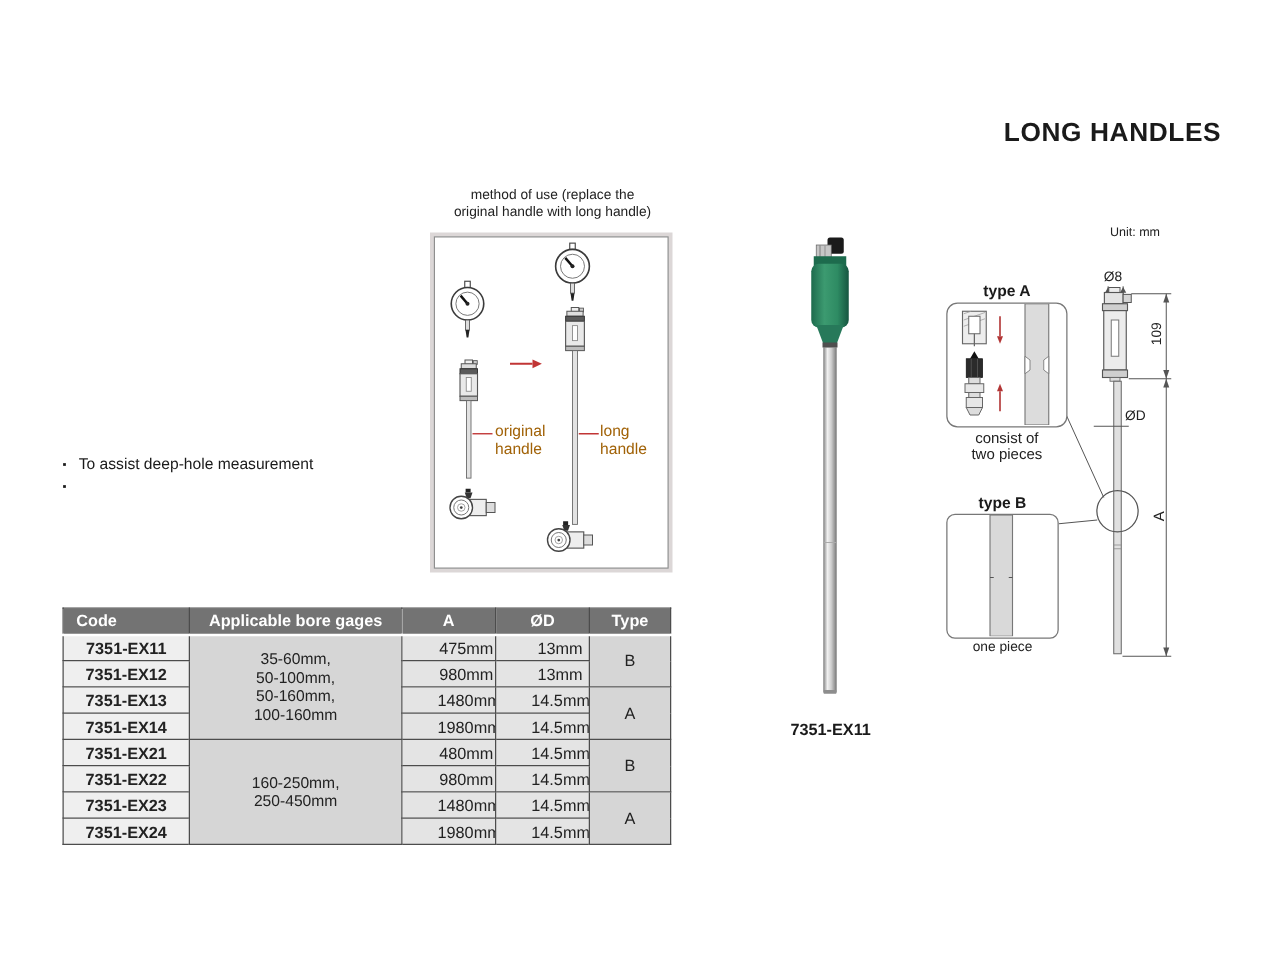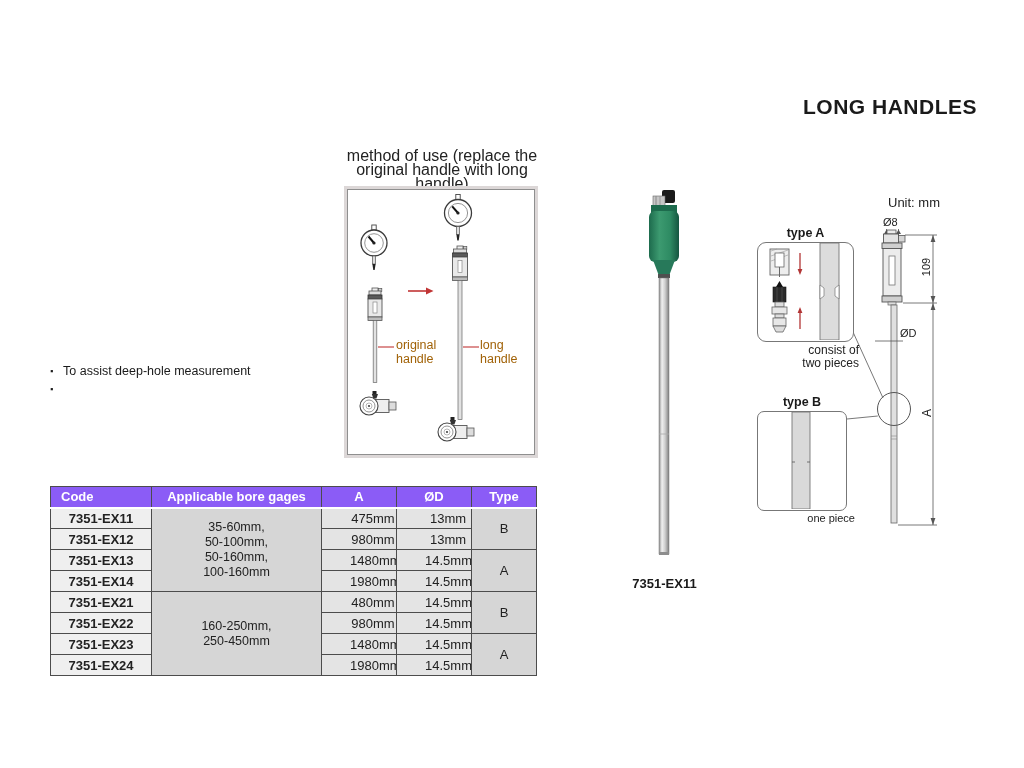--- a/index.html
+++ b/index.html
@@ -11,7 +11,7 @@
   .page-title { font-size:21px; font-weight:bold; letter-spacing:0.5px; color:#1a1a1a; }
 
   
-  .method-caption { width:212px; text-align:center; font-size:16px; line-height:14px; color:#222; }
+  .method-caption { width:212px; text-align:center; font-size:11px; line-height:14px; color:#222; }
   .method-box { width:188px; height:266px; background:#fff; border:1px solid #8f8f8f; box-shadow:0 0 0 3px #dcd7d7; }
   .method-box svg { position:absolute; left:0; top:0; }
 

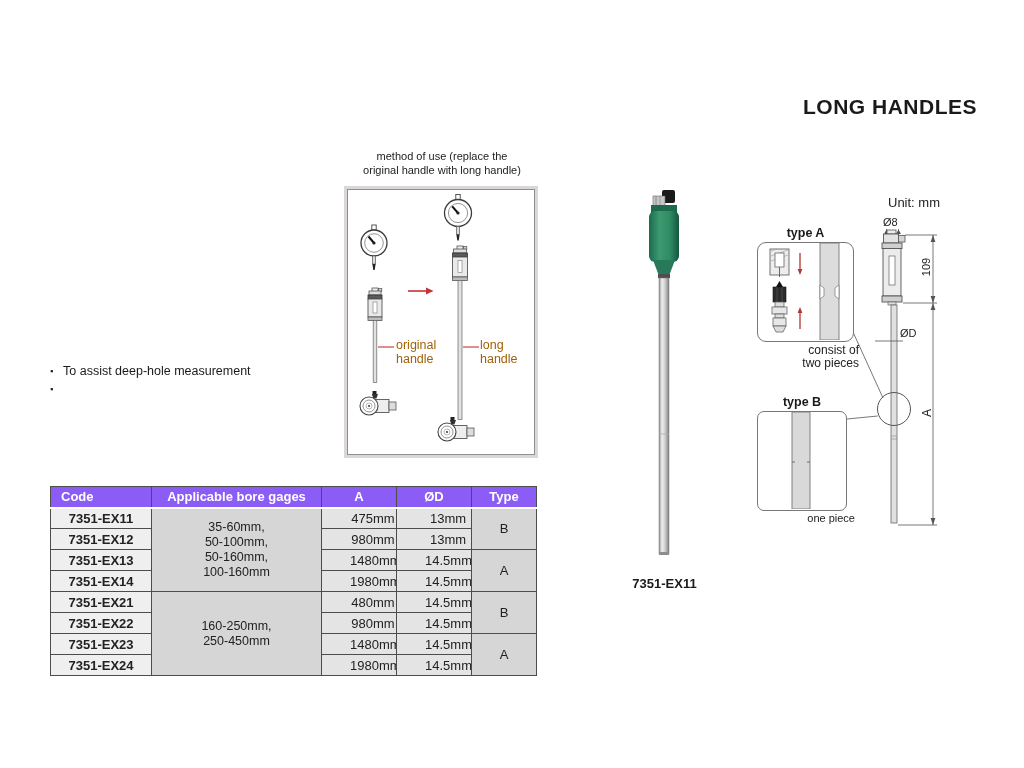--- a/index.html
+++ b/index.html
@@ -298,7 +298,7 @@
     <polygon points="193,340 190.6,333 195.4,333" fill="#555"></polygon>
   </svg>
 
-  <div class="abs dim-label" style="left:888px; top:195px; font-size:13px;">Unit: mm</div>
+  <div class="abs dim-label" style="left:888px; top:181px; font-size:10px;">Unit: mm</div>
   <div class="abs dim-label" style="left:883px; top:216px;">Ø8</div>
   <div class="abs dim-label rot" style="left:906px; top:261px; width:40px;">109</div>
   <div class="abs dim-label" style="left:900px; top:327px;">ØD</div>

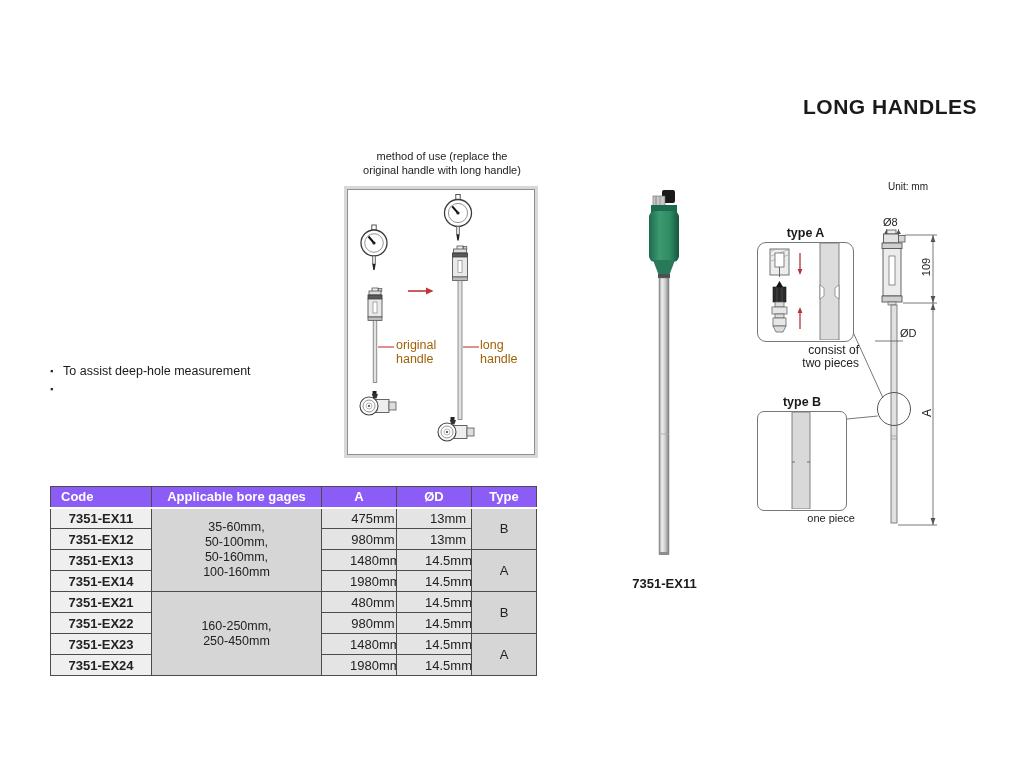--- a/index.html
+++ b/index.html
@@ -43,7 +43,7 @@
   .type-box.a { width:97px; height:100px; border-radius:9px; }
   .type-box.b { width:90px; height:100px; border-radius:7px; }
   .type-title { font-weight:bold; font-size:12.5px; text-align:center; color:#1a1a1a; }
-  .type-caption { font-size:12px; line-height:13px; text-align:right; color:#222; }
+  .type-caption { font-size:12px; line-height:13px; text-align:center; color:#222; }
 
   
   .dim-label { font-size:11px; color:#222; }

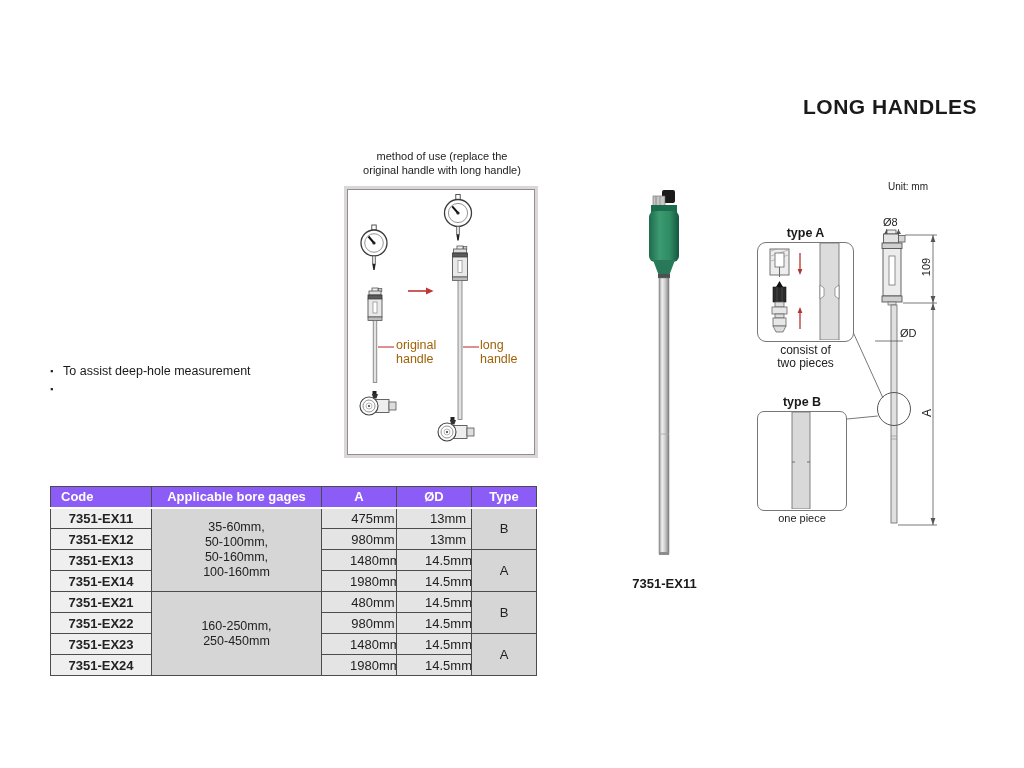--- a/index.html
+++ b/index.html
@@ -27,7 +27,7 @@
   
   table.spec { border-collapse:collapse; table-layout:fixed; width:486px; font-size:13px; }
   table.spec th, table.spec td { border:1px solid #4c4c4c; overflow:hidden; }
-  table.spec th { background:#8b5cf6; color:#fff; font-weight:bold; height:21px; text-align:center; border-bottom:2px solid #fff; }
+  table.spec th { background:#737373; color:#fff; font-weight:bold; height:21px; text-align:center; border-bottom:2px solid #fff; }
   table.spec th.col-code { text-align:left; padding-left:10px; }
   table.spec td { height:21px; text-align:center; color:#222; }
   td.code-cell { background:#efefef; font-weight:bold; }

